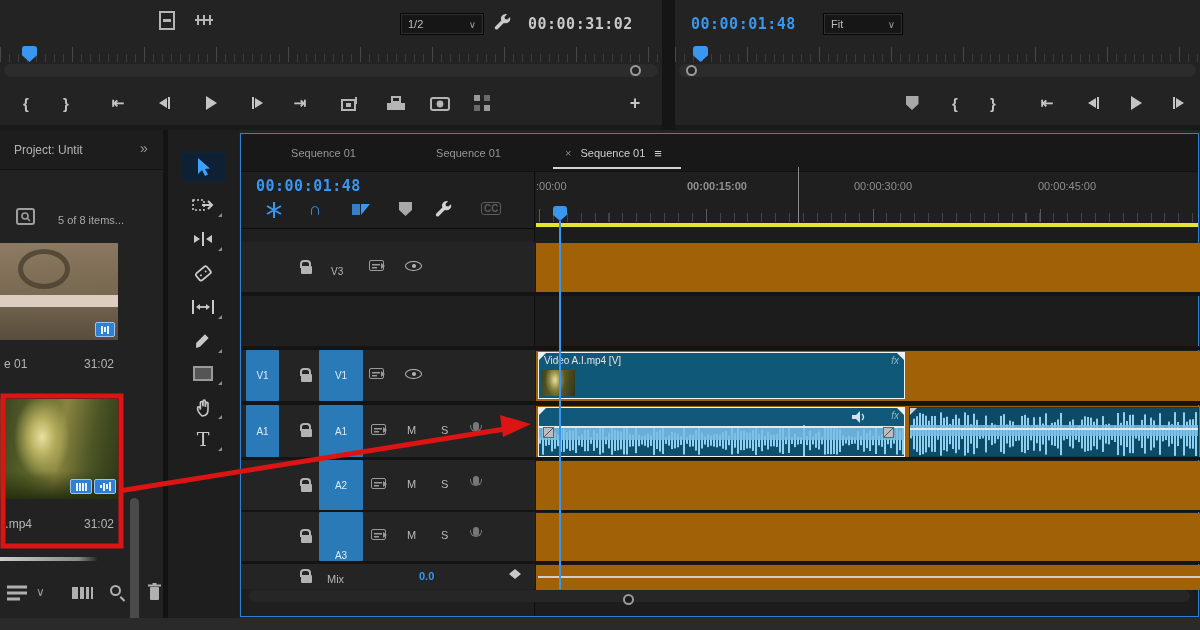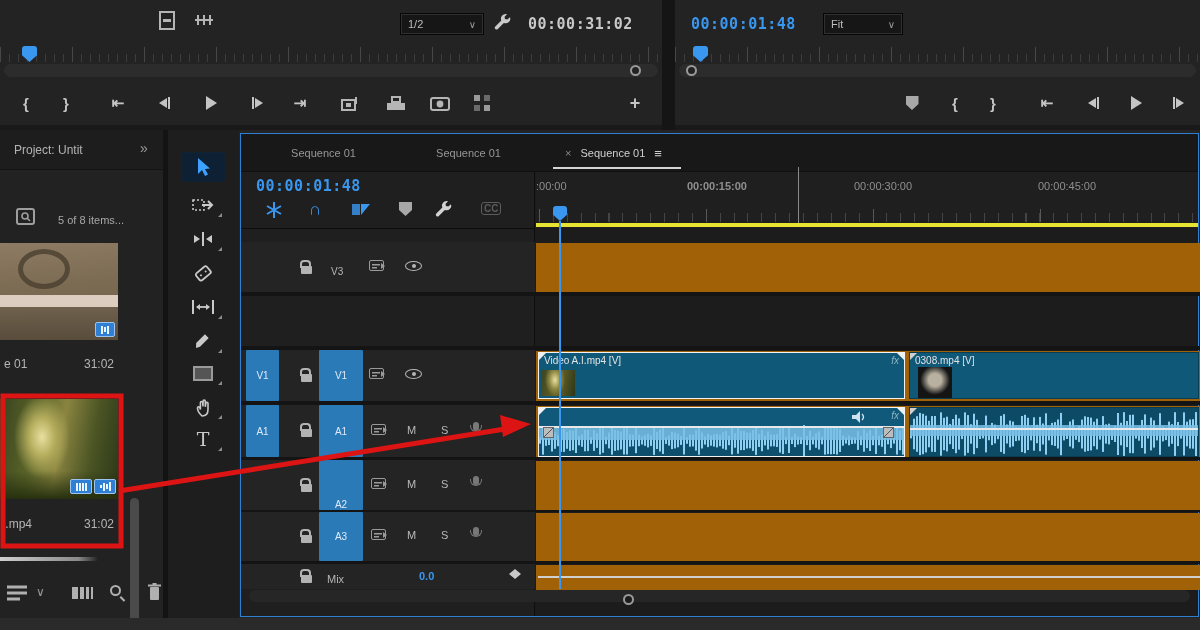--- a/index.html
+++ b/index.html
@@ -460,12 +460,6 @@
           <span class="ctri r"></span>
         </div>
 
-        <div class="clip" style="left:373px; top:1px; width:290px; height:47px; border:1px solid #0a3c52;">
-          <span class="nm">0308.mp4 [V]</span>
-          <div class="abs" style="left:8px; top:14px; width:34px; height:31px; background:
-             radial-gradient(circle at 50% 42%, #b8b0a0 0 26%, #141414 60%), #0a0a0a;"></div>
-          <span class="ctri l" style="border-top-color:#cfcfcf;"></span>
-        </div>
       </div>
     </div>
     <div class="rowgap" style="top:267px; height:4px;"></div>

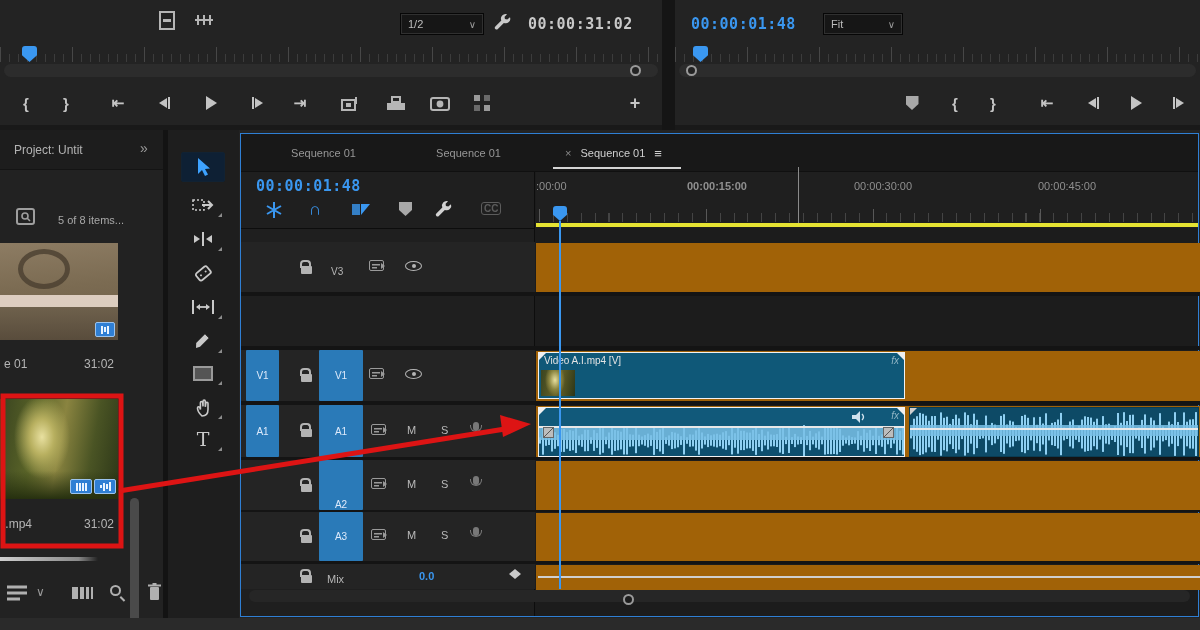--- a/index.html
+++ b/index.html
@@ -735,7 +735,7 @@
     <div class="row" style="top:326px; height:50px;">
       <div class="hd">
         <span class="lock" style="left:60px; top:24px;"></span>
-        <span class="patch" style="left:78px; top:0; height:50px; width:44px;align-items:flex-end;">
+        <span class="patch" style="left:78px; top:0; height:50px; width:44px;">
             <span>A2</span>
           </span>
         <span class="sync" style="left:130px; top:18px;"></span>

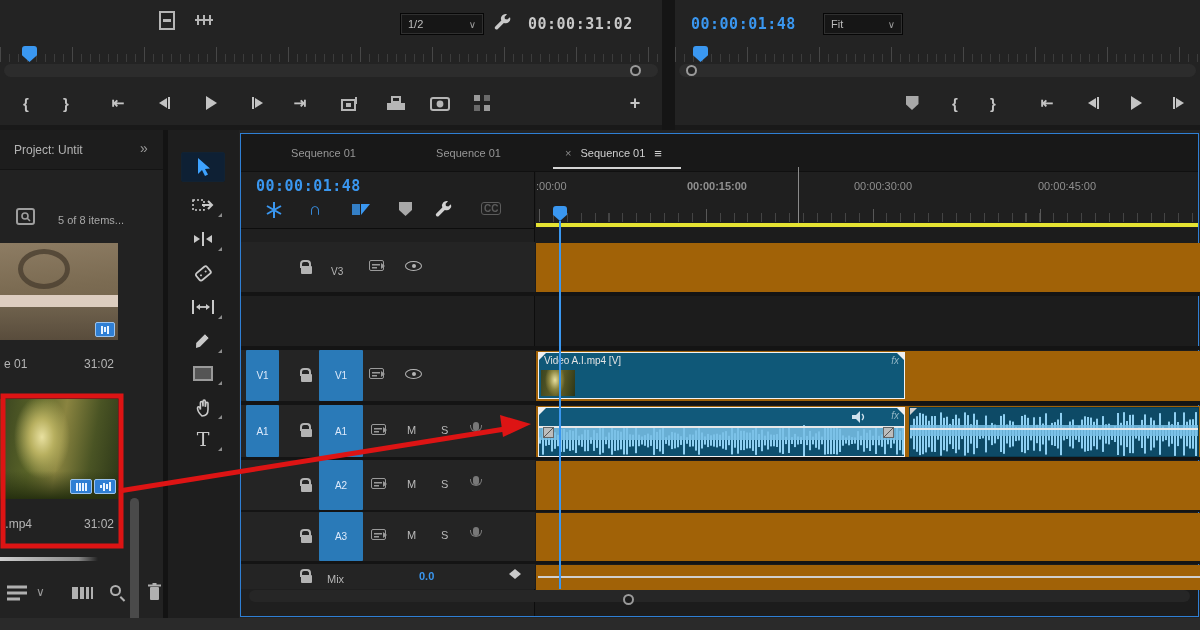--- a/index.html
+++ b/index.html
@@ -750,7 +750,7 @@
     <div class="row" style="top:378px; height:49px;">
       <div class="hd">
         <span class="lock" style="left:60px; top:23px;"></span>
-        <span class="patch" style="left:78px; top:0; height:49px; width:44px;">
+        <span class="patch" style="left:78px; top:0; height:49px; width:44px;align-items:flex-end;">
             <span>A3</span>
           </span>
         <span class="sync" style="left:130px; top:17px;"></span>

